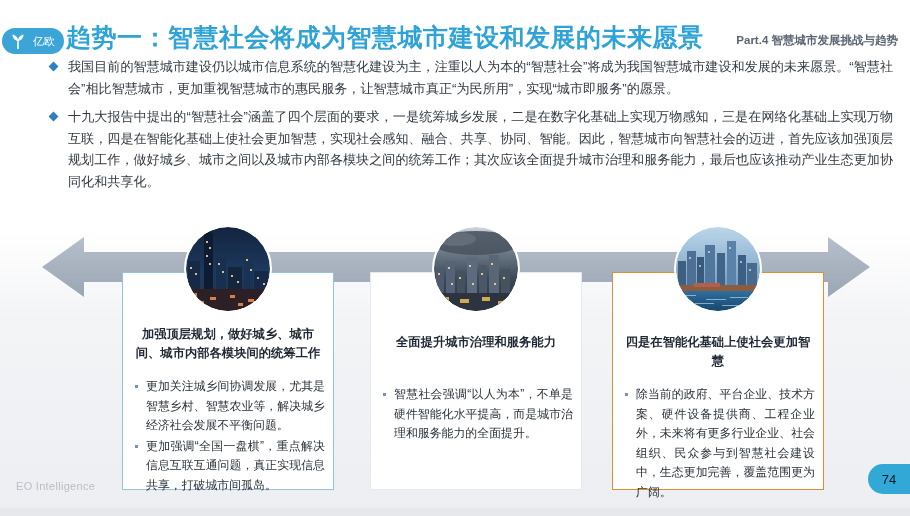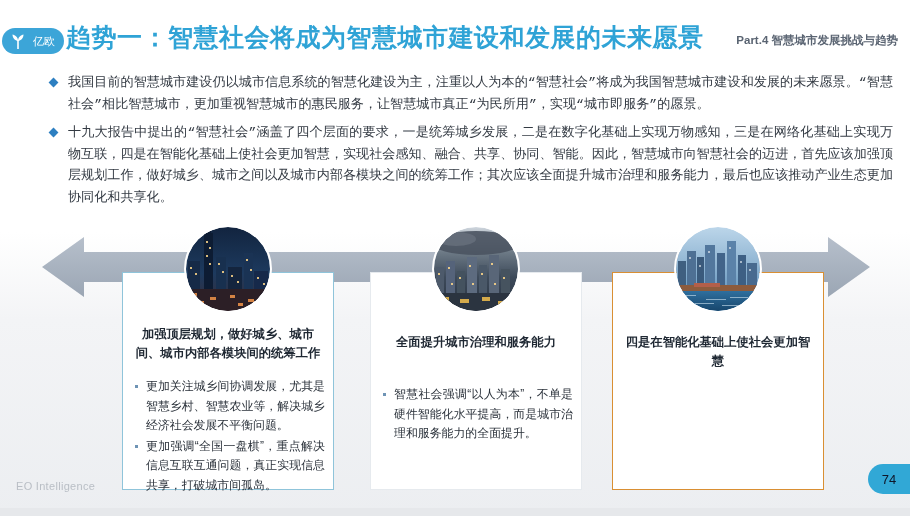--- a/index.html
+++ b/index.html
@@ -74,9 +74,8 @@
   .paragraphs {
     position: absolute;
     left: 48px;
-    top: 72px;
+    top: 56px;
     width: 845px;
-    font-family: Liberation Mono, monospace;
   }
   .para {
     position: relative;

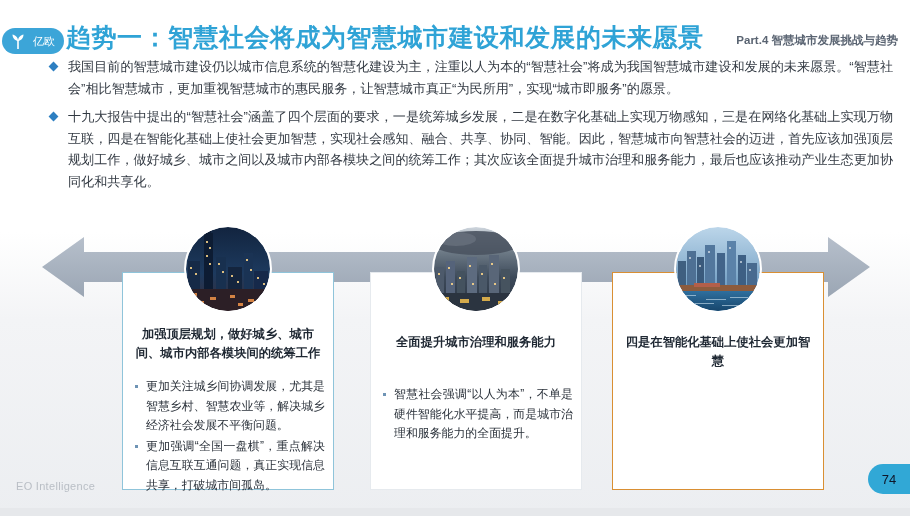--- a/index.html
+++ b/index.html
@@ -429,6 +429,12 @@
         </svg>
       </div>
       <div class="card-head">四是在智能化基础上使社会更加智慧</div>
+      <div class="card-list">
+        <div class="card-li">
+          <span class="bullet-dot"></span>
+          <span>除当前的政府、平台企业、技术方案、硬件设备提供商、工程企业外，未来将有更多行业企业、社会组织、民众参与到智慧社会建设中，生态更加完善，覆盖范围更为广阔。</span>
+        </div>
+      </div>
     </div>
 
   </div>

